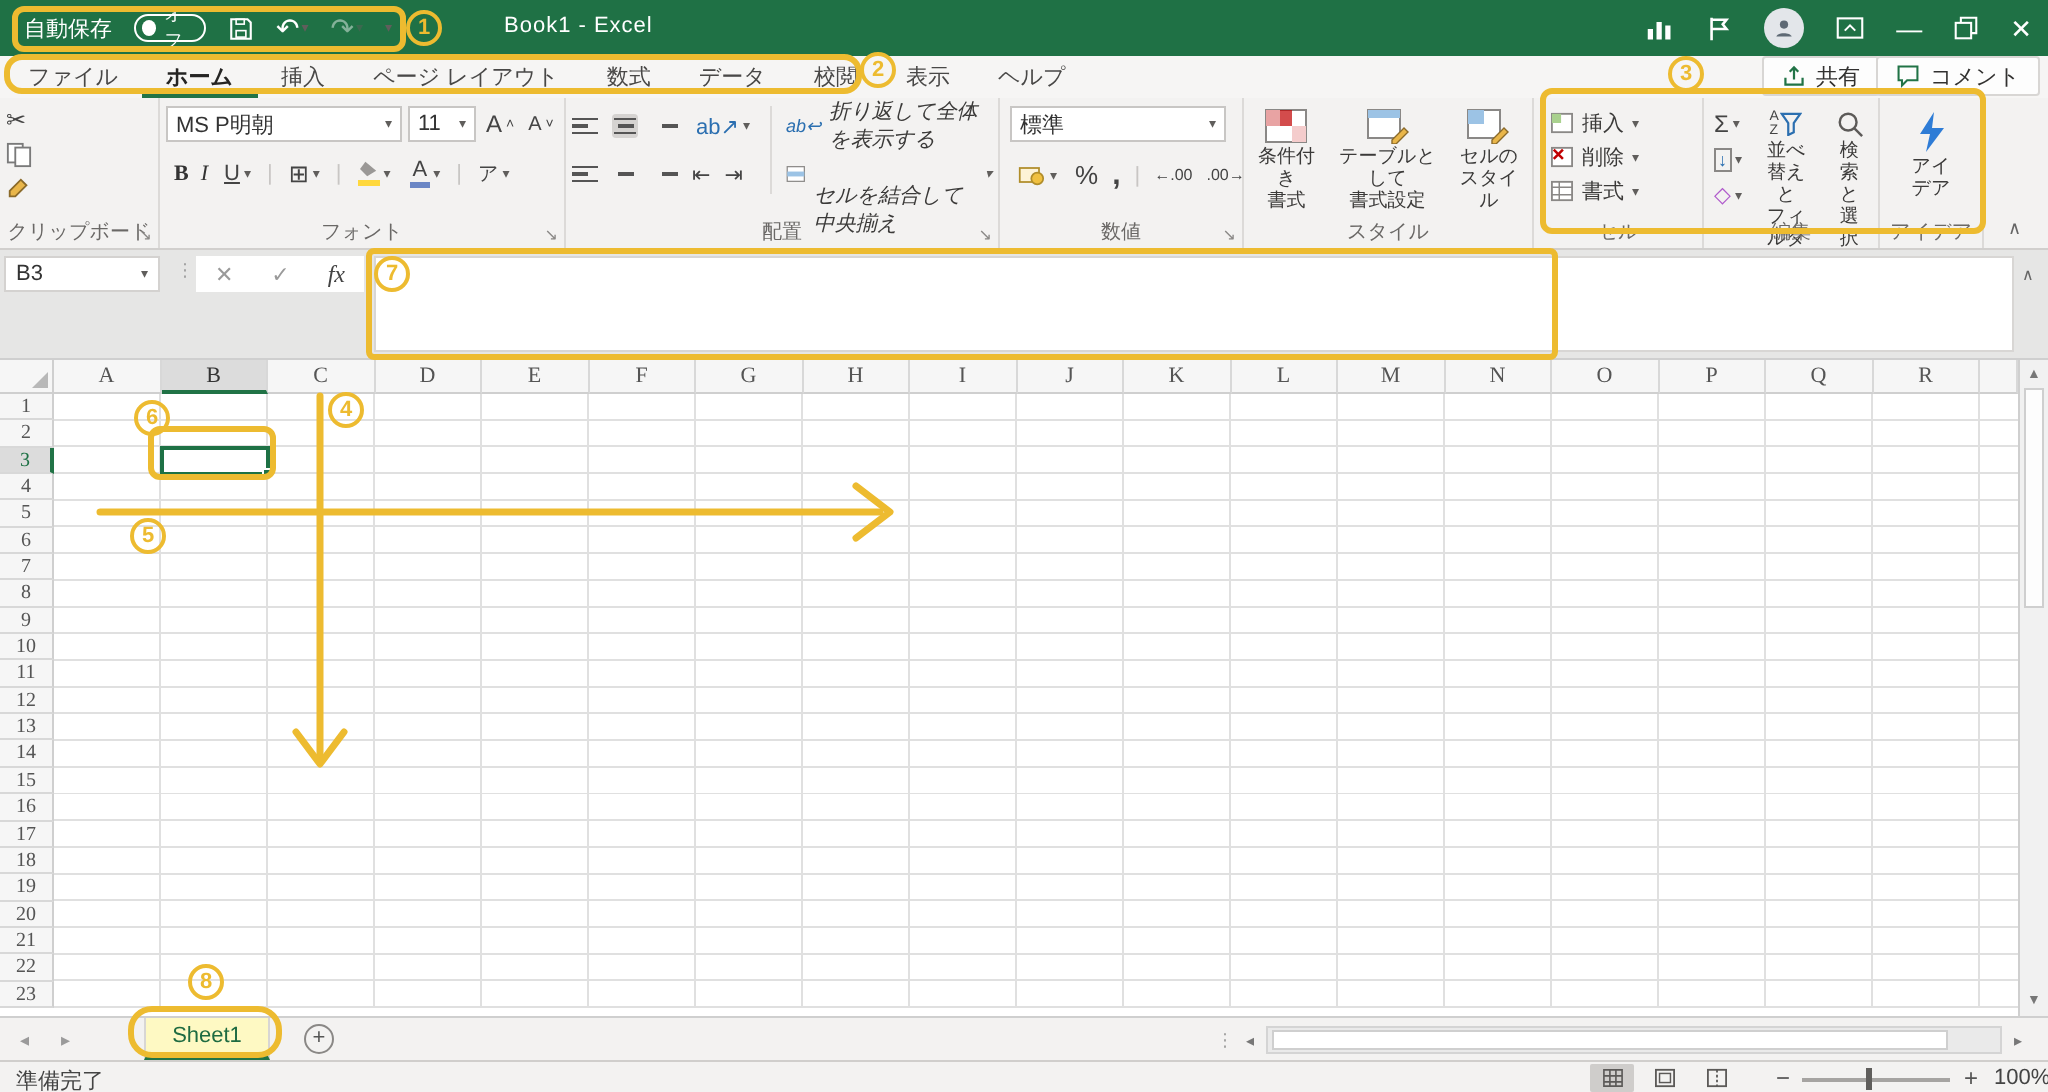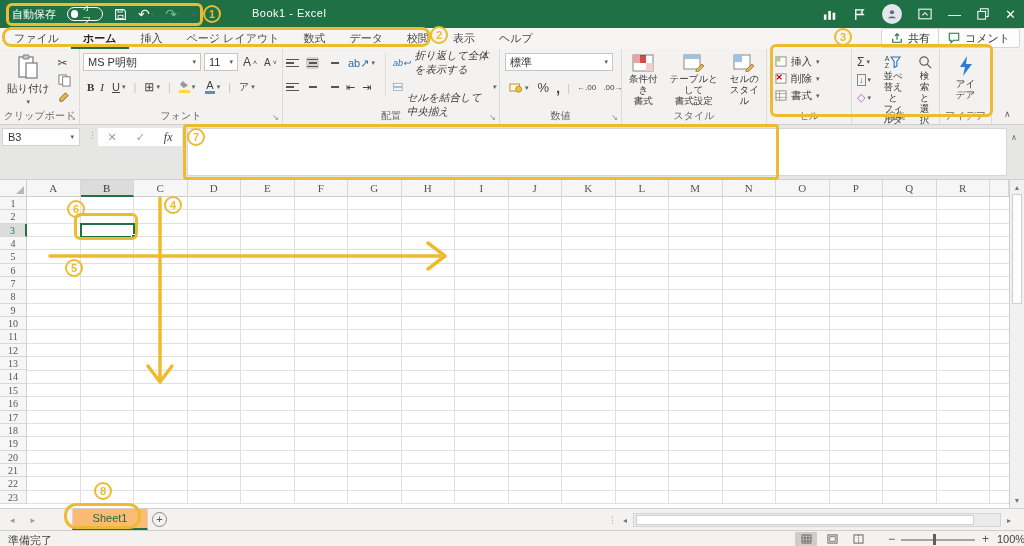--- a/index.html
+++ b/index.html
@@ -195,15 +195,6 @@
 
   <div class="rgroup" style="width:80px;">
     <div class="flex" style="gap:4px;">
-      <div class="bigbtn">
-        <svg width="22" height="26" viewBox="0 0 22 26">
-            <rect x="2" y="3" width="14" height="20" fill="#fff" stroke="#7a7a7a" stroke-width="1.2"></rect>
-            <rect x="6" y="1" width="6" height="4" rx="1" fill="#c8c6c4" stroke="#7a7a7a"></rect>
-            <rect x="9" y="9" width="11" height="15" fill="#fff" stroke="#7a7a7a" stroke-width="1.2"></rect>
-          </svg>
-        <span>貼り付け</span>
-        <span class="dd">▾</span>
-      </div>
       <div class="editcol" style="gap:4px;">
         <span class="glyph">✂</span>
         <svg width="13" height="13" viewBox="0 0 14 14">

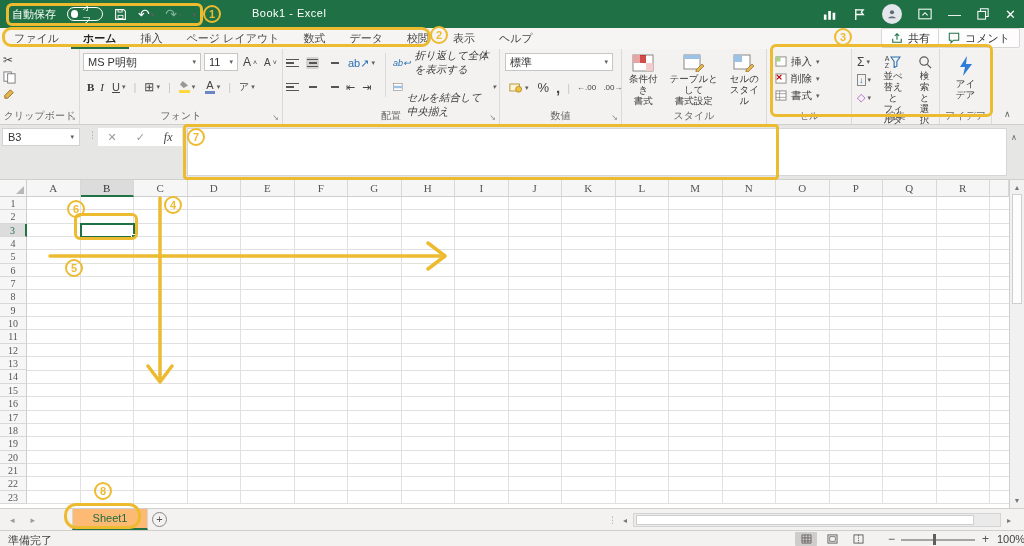--- a/index.html
+++ b/index.html
@@ -83,7 +83,7 @@
   
   #tabbar { left:0; top:508px; width:1024px; height:22px; background:#f3f2f1; border-top:1px solid #cfcfcf; }
   #sheetnav { left:10px; top:0; height:22px; display:flex; align-items:center; gap:16px; color:#9a9a9a; font-size:9px; }
-  #sheet-tab { left:72px; top:0; width:76px; height:21px; background:#fdba74; border-left:1px solid #d8d6d4; border-right:1px solid #d8d6d4; border-bottom:2px solid #217346; text-align:center; line-height:19px; color:#1e6b41; font-size:11px; }
+  #sheet-tab { left:72px; top:0; width:63px; height:21px; background:#fef9c3; border-left:1px solid #d8d6d4; border-right:1px solid #d8d6d4; border-bottom:2px solid #217346; text-align:center; line-height:19px; color:#1e6b41; font-size:11px; }
   #add-sheet { left:152px; top:3px; width:15px; height:15px; border:1px solid #8a8886; border-radius:50%; color:#555; font-size:11px; line-height:13px; text-align:center; }
   #hscroll { left:608px; top:4px; height:14px; display:flex; align-items:center; gap:2px; }
   #htrack { width:368px; height:14px; background:#eaeaea; border:1px solid #d4d4d4; position:relative; }

